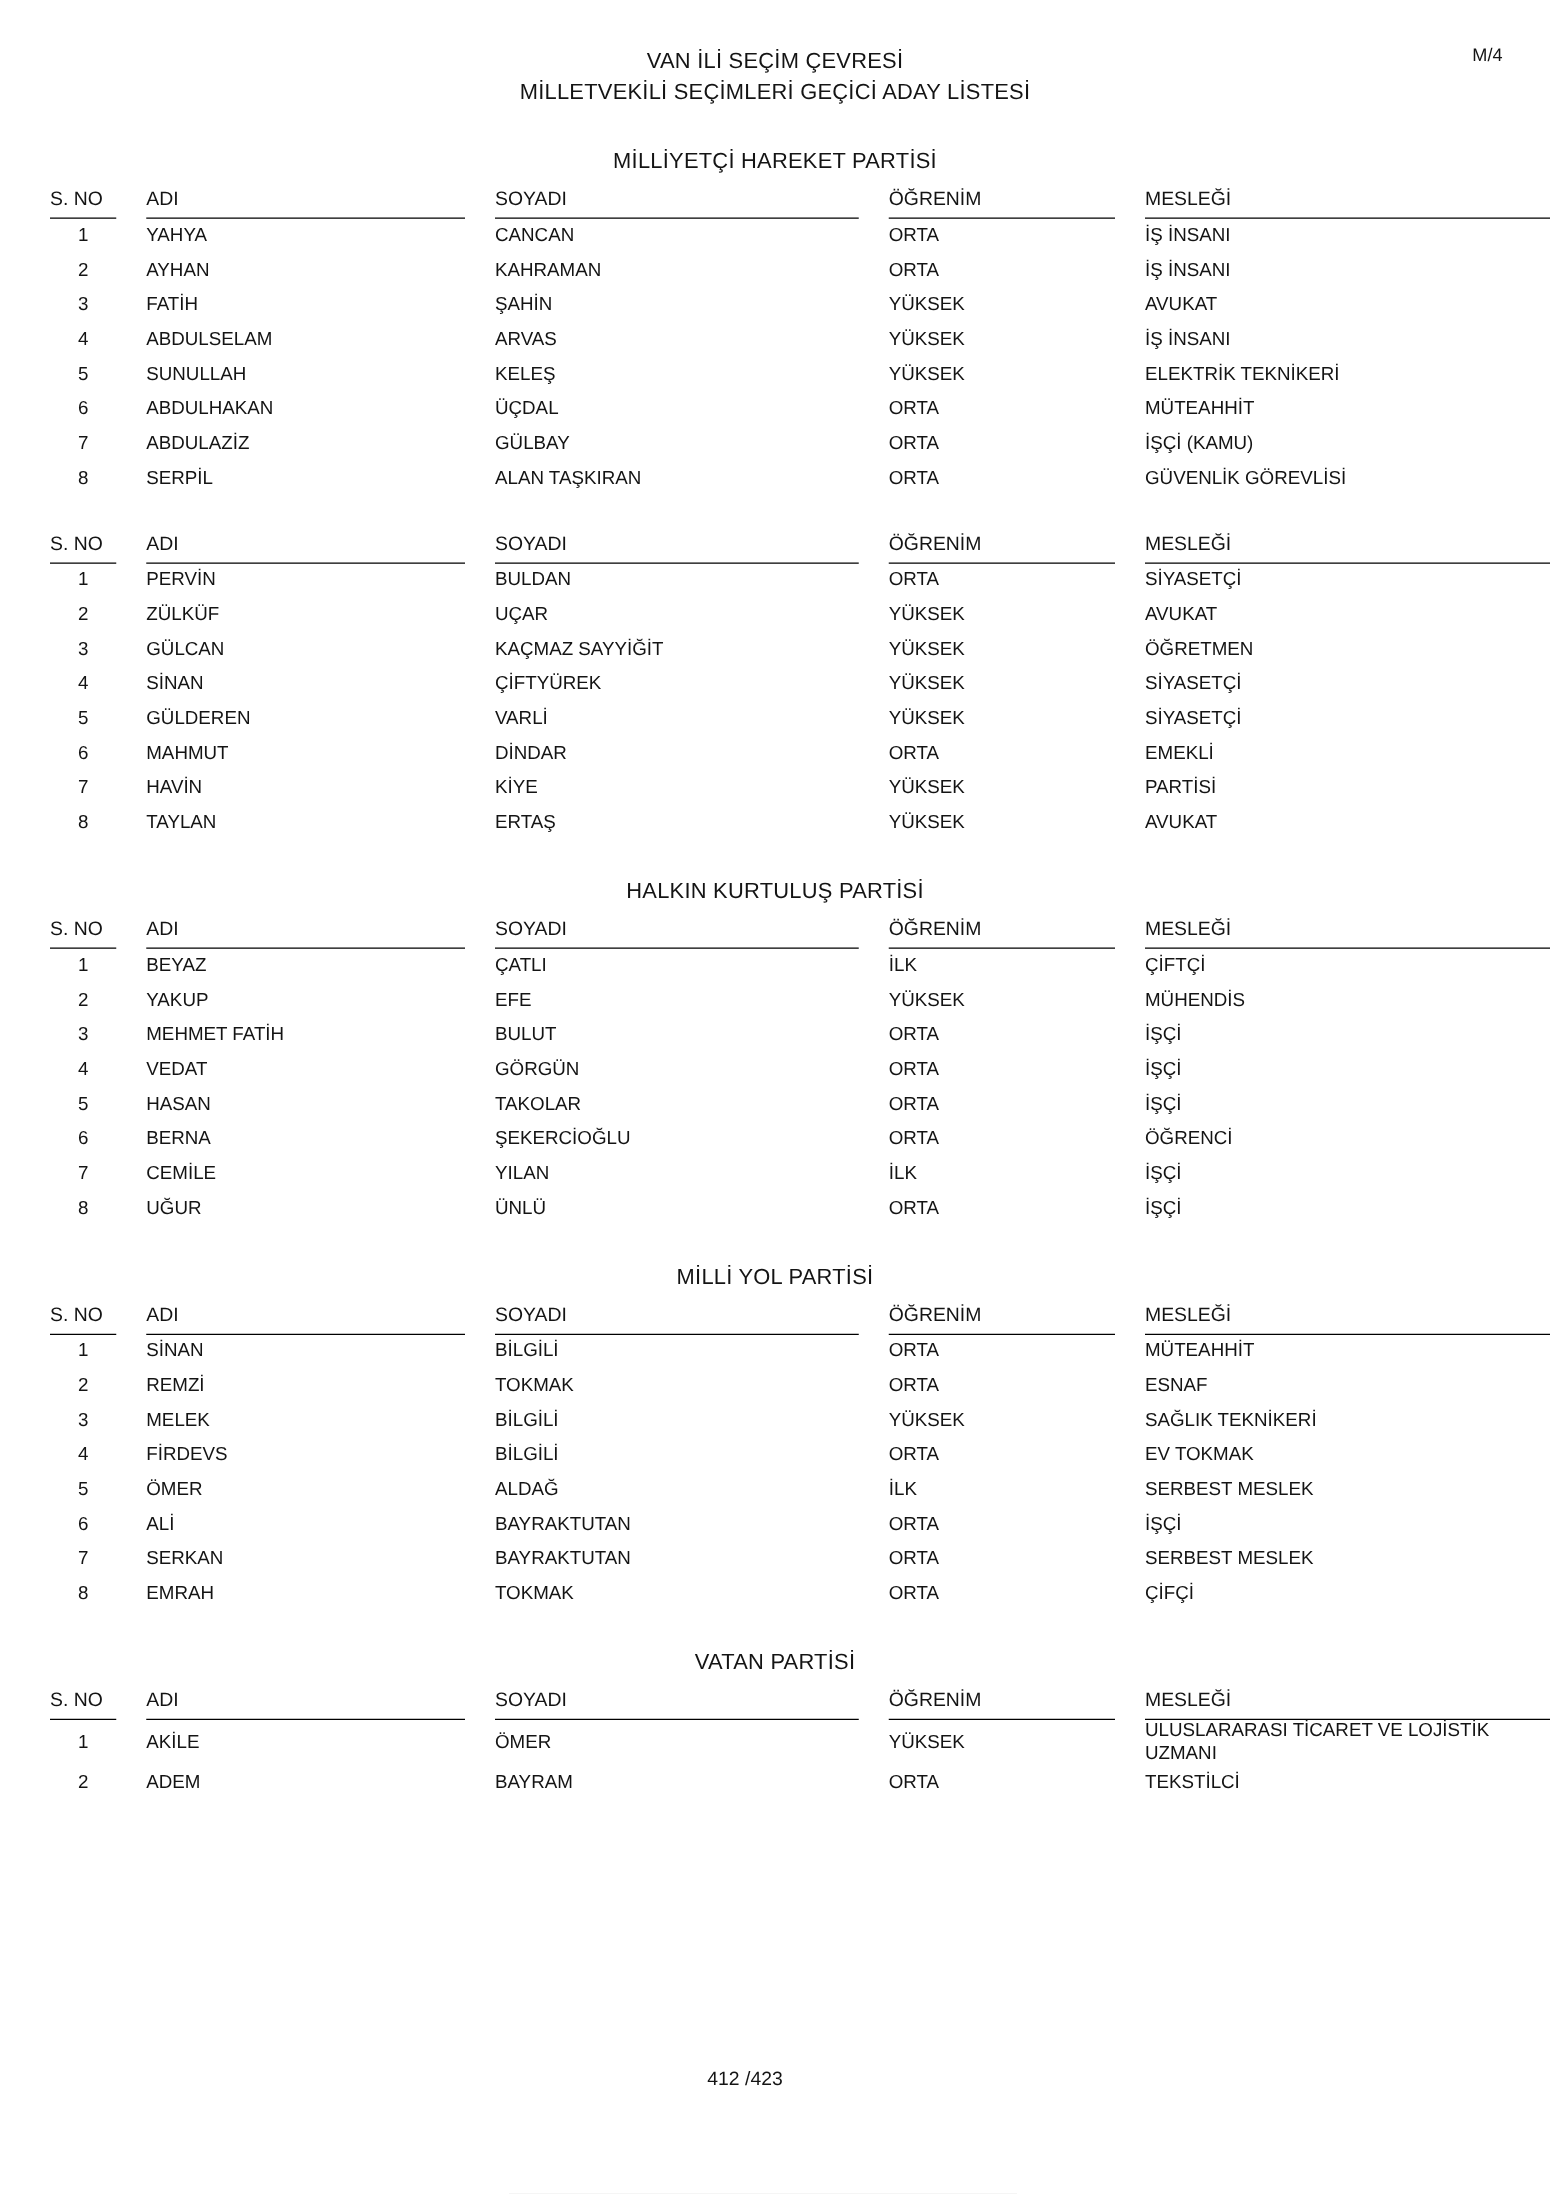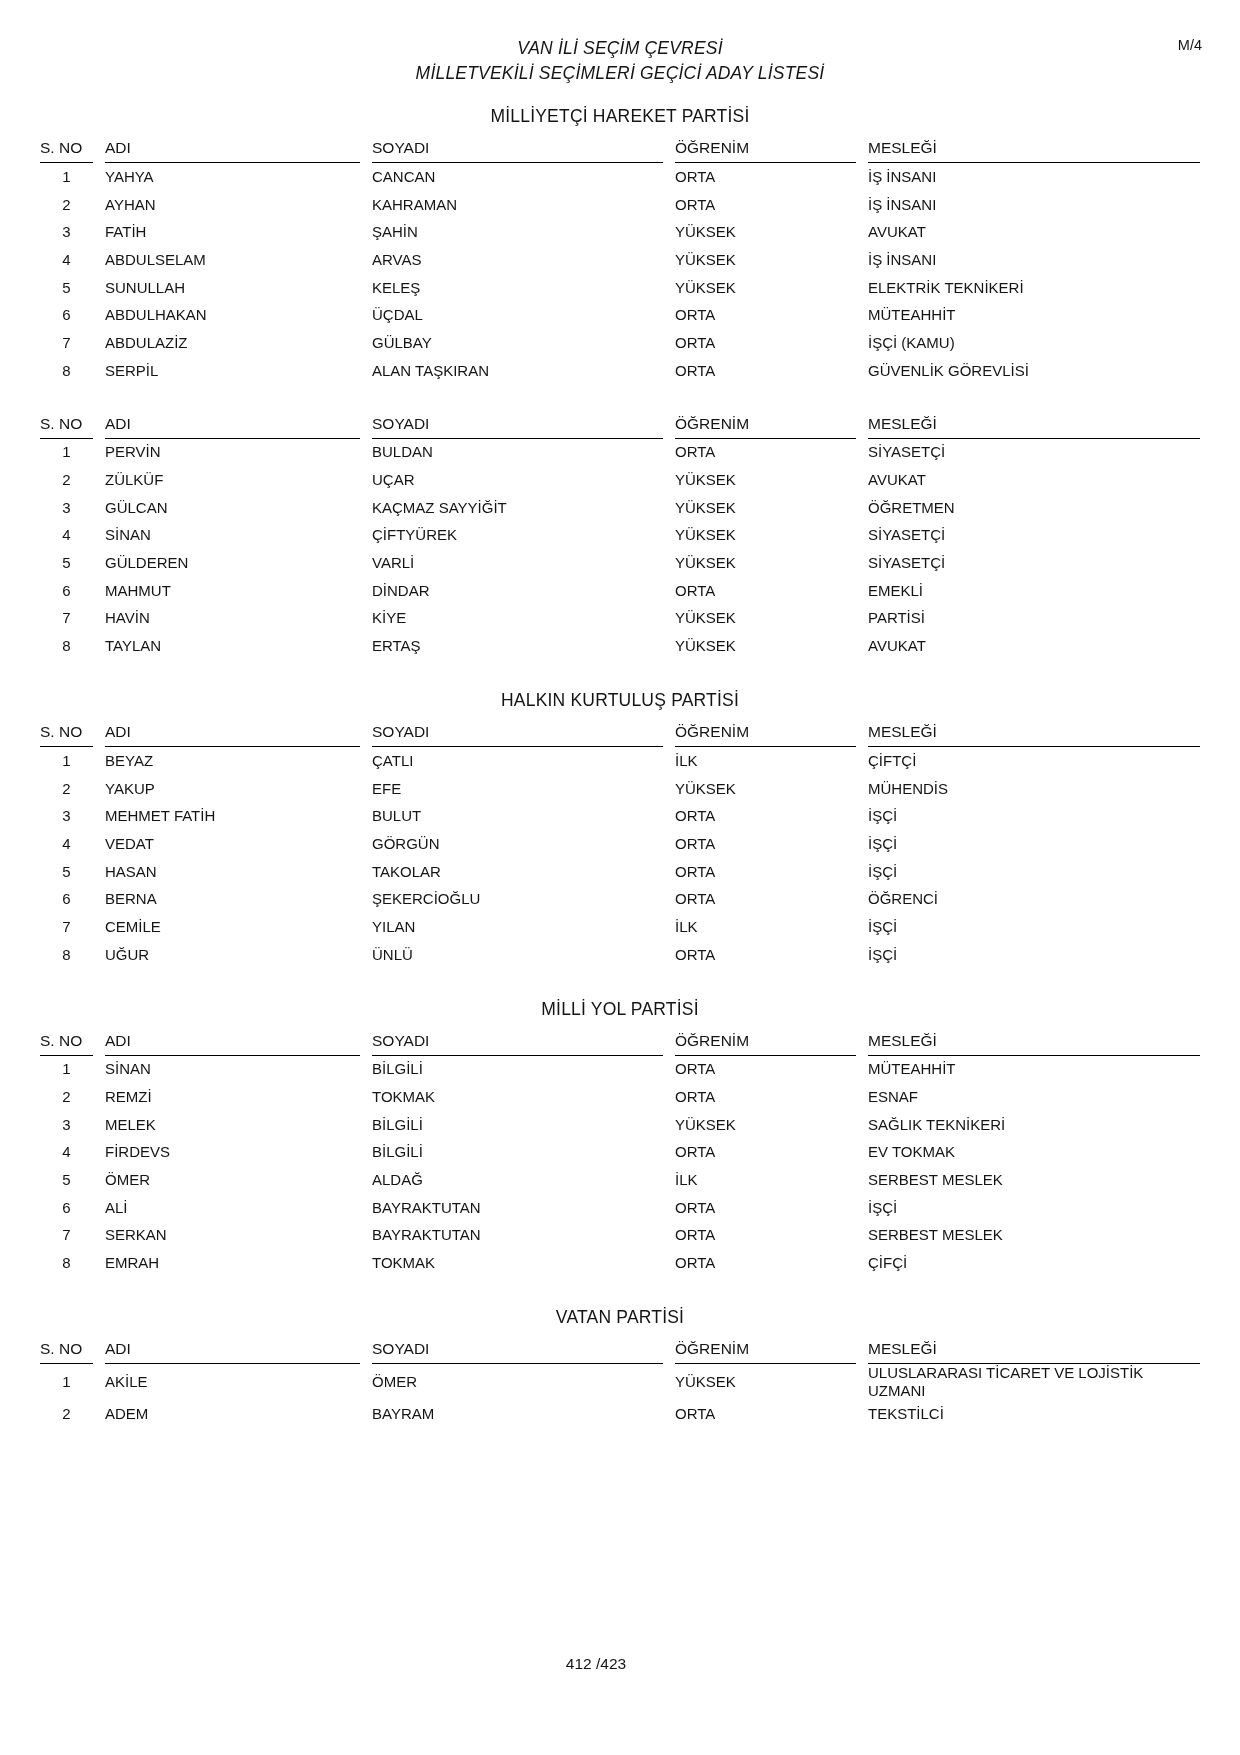--- a/index.html
+++ b/index.html
@@ -25,7 +25,6 @@
     font-size:17.5px;
     line-height:25px;
     letter-spacing:0.2px;
-    font-style:italic;
   }
   .party-section { margin-top:30px; }
   #sections .party-section:first-child { margin-top:20px; }

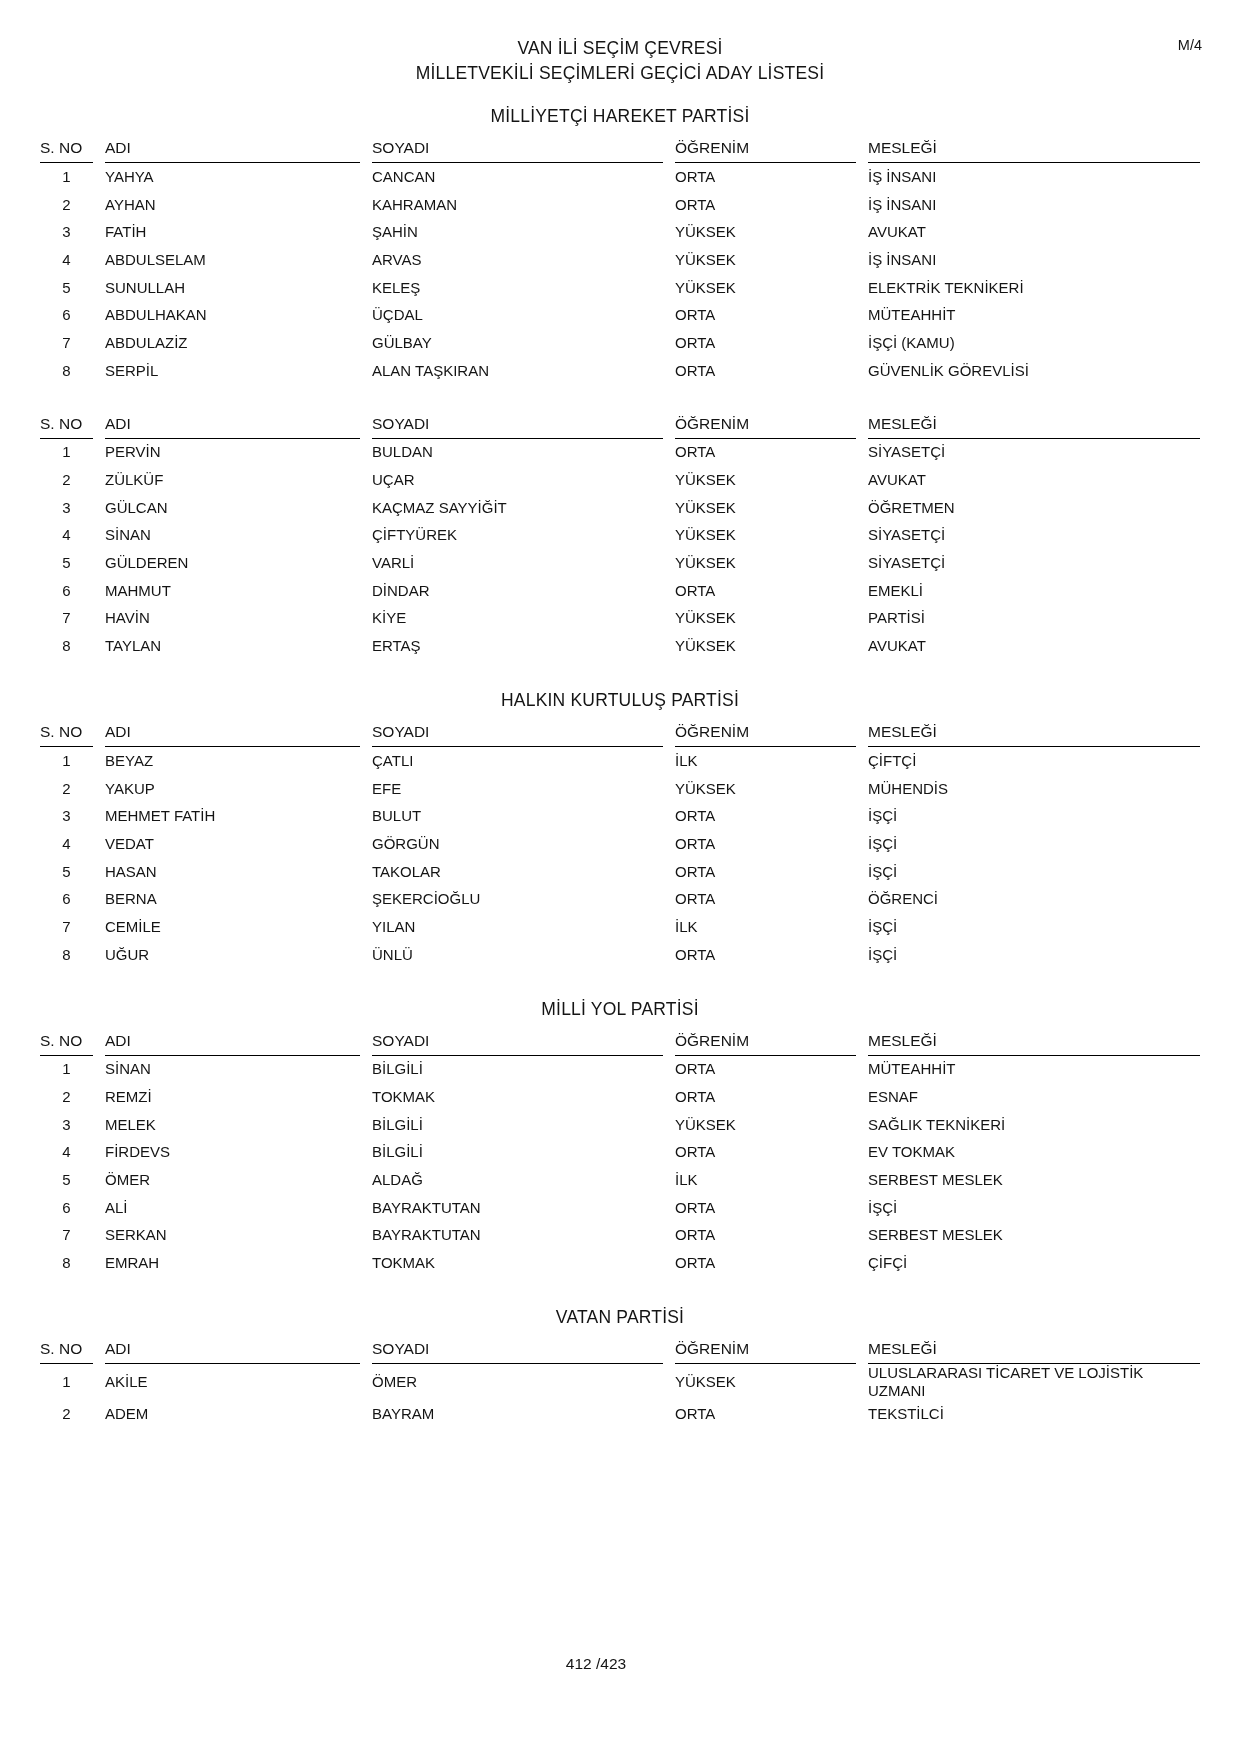--- a/index.html
+++ b/index.html
@@ -27,7 +27,7 @@
     letter-spacing:0.2px;
   }
   .party-section { margin-top:30px; }
-  #sections .party-section:first-child { margin-top:20px; }
+  #sections .party-section:first-child { margin-top:32px; }
   .party-title {
     font-size:17.5px;
     font-weight:400;

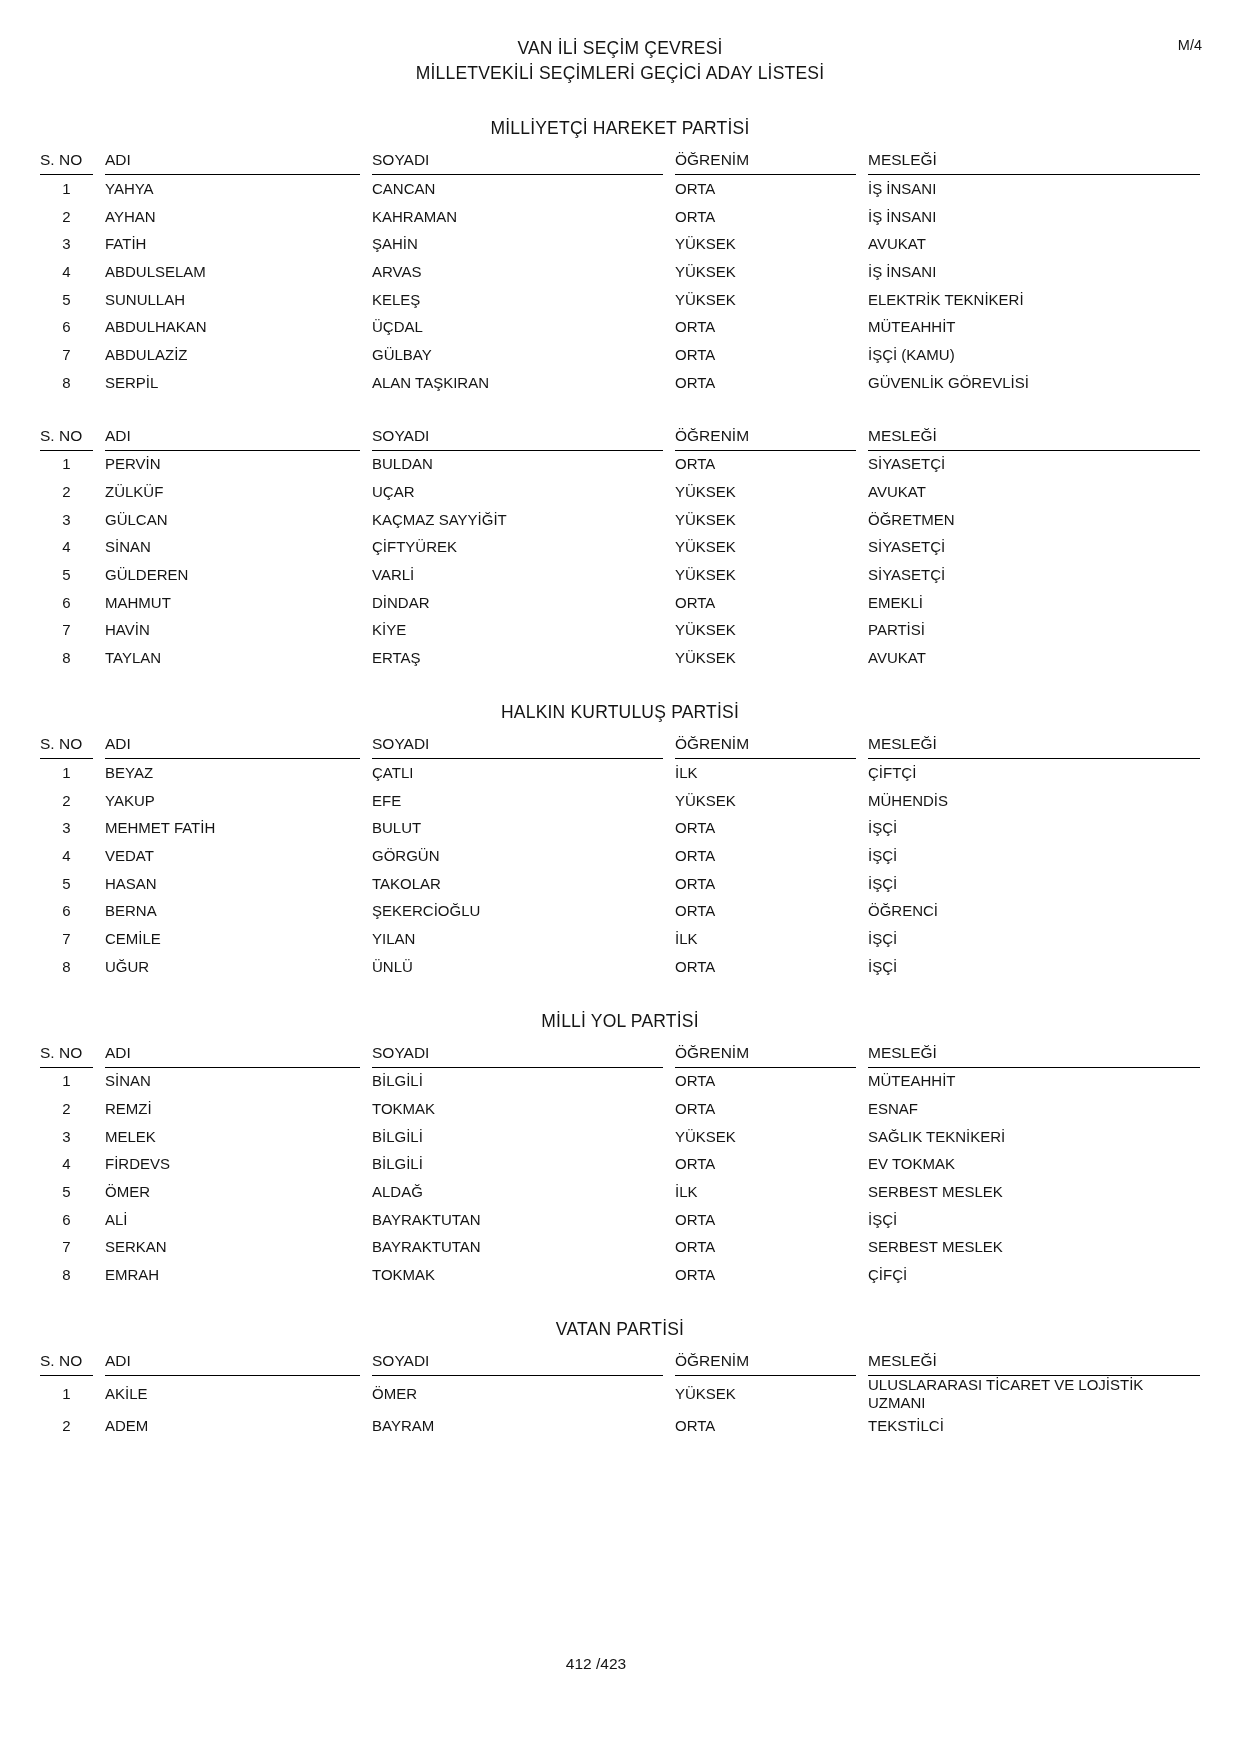--- a/index.html
+++ b/index.html
@@ -38,7 +38,7 @@
   .tbl {
     display:grid;
     grid-template-columns:53px 255px 291px 181px 332px;
-    column-gap:12px;
+    column-gap:24px;
     align-items:center;
     font-size:15px;
   }

